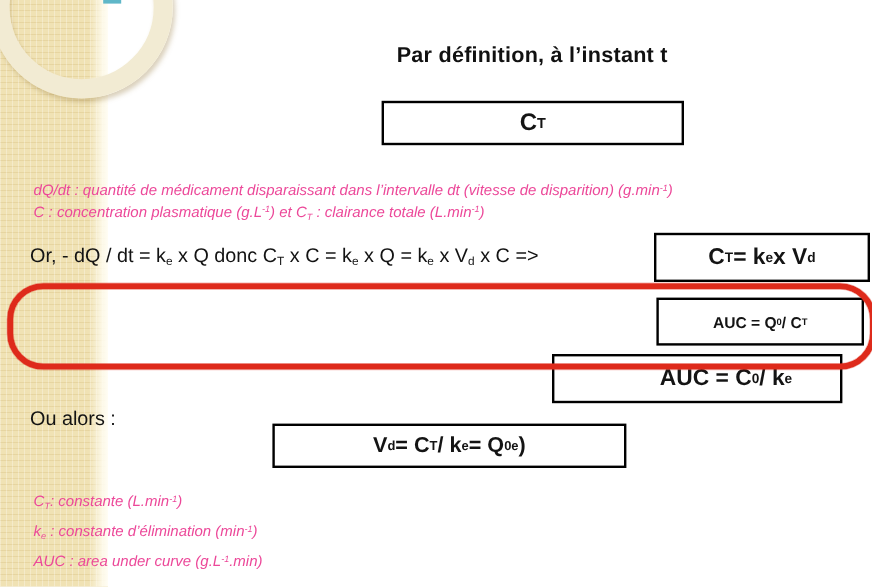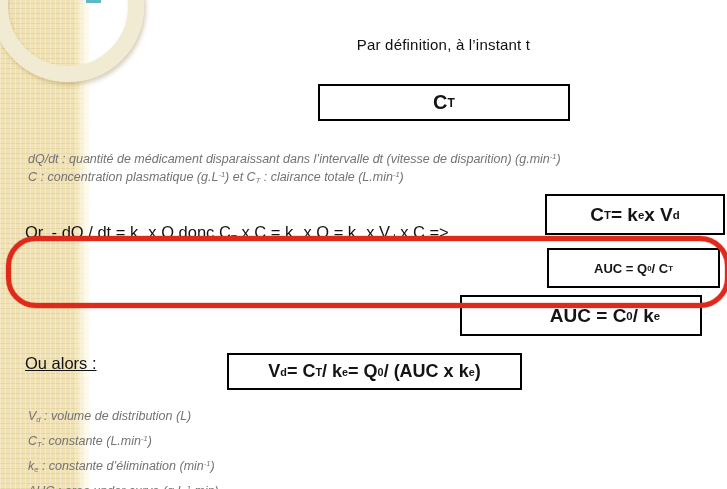--- a/index.html
+++ b/index.html
@@ -28,7 +28,7 @@
 
   .title{
     position:absolute;left:0;right:0;top:36px;text-align:center;padding-left:160px;
-    font-size:15px;letter-spacing:.2px;color:#111;
+    font-size:18px;letter-spacing:.2px;color:#111;font-weight:bold;
   }
 
   .eqbox{

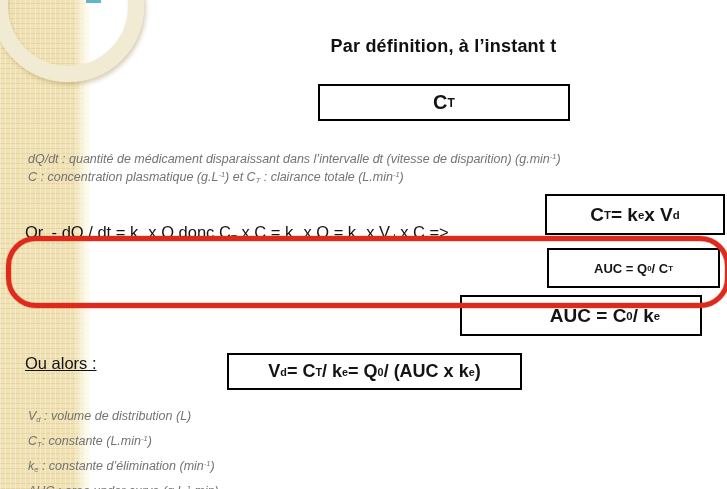--- a/index.html
+++ b/index.html
@@ -52,7 +52,7 @@
   #line-comme{top:301px;}
   #line-ou{top:354px;text-decoration:underline;}
 
-  .fineprint{position:absolute;left:28px;font-style:italic;font-size:12.5px;line-height:16px;white-space:nowrap;color:#737373;}
+  .fineprint{position:absolute;left:28px;font-style:italic;font-size:12.5px;line-height:16px;white-space:nowrap;color:#ec4899;}
   #top-defs{top:149px;}
   #bottom-defs{top:407px;line-height:18.8px;}
 

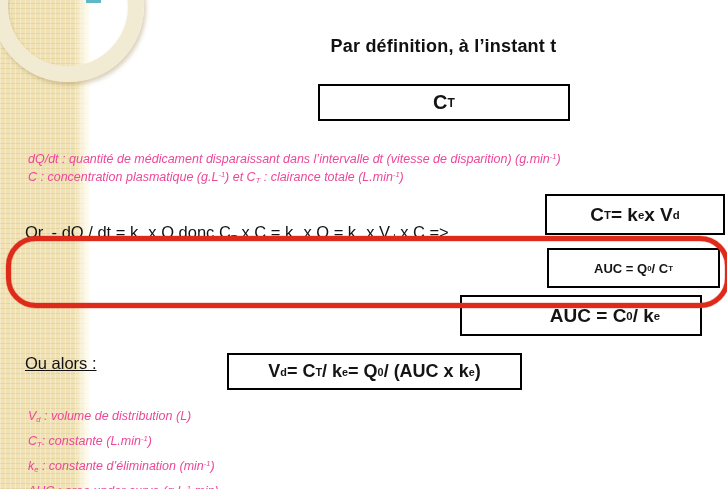--- a/index.html
+++ b/index.html
@@ -47,7 +47,7 @@
   #box5{left:227px;top:353px;width:291px;height:33px;font-size:18px;}
 
   .statement{position:absolute;left:25px;font-size:16.5px;white-space:nowrap;color:#131313;}
-  #line-or{top:204px;margin-top:19px;}
+  #line-or{top:204px;}
   #line-enfin{top:257px;}
   #line-comme{top:301px;}
   #line-ou{top:354px;text-decoration:underline;}

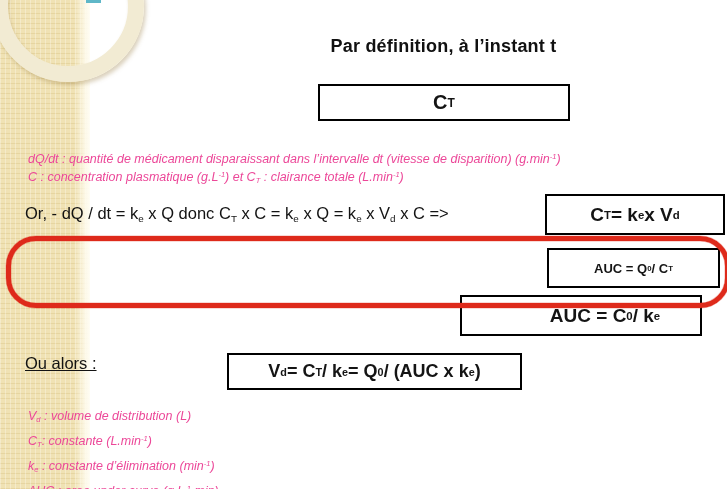--- a/index.html
+++ b/index.html
@@ -50,7 +50,7 @@
   #line-or{top:204px;}
   #line-enfin{top:257px;}
   #line-comme{top:301px;}
-  #line-ou{top:354px;text-decoration:underline;}
+  #line-ou{top:340px;}
 
   .fineprint{position:absolute;left:28px;font-style:italic;font-size:12.5px;line-height:16px;white-space:nowrap;color:#ec4899;}
   #top-defs{top:149px;}

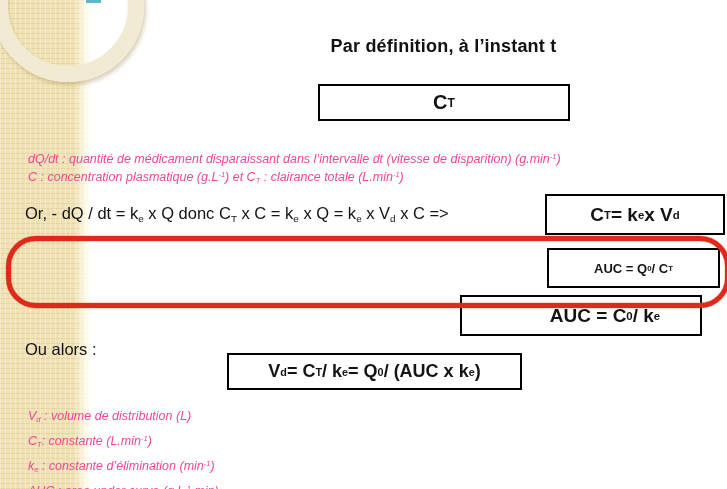--- a/index.html
+++ b/index.html
@@ -118,7 +118,6 @@
       <sub>e</sub>
       <span> = Q</span>
       <sub>0</sub>
-      <span>/ (AUC x k</span>
       <sub>e</sub>
       <span>)</span>
     </div>

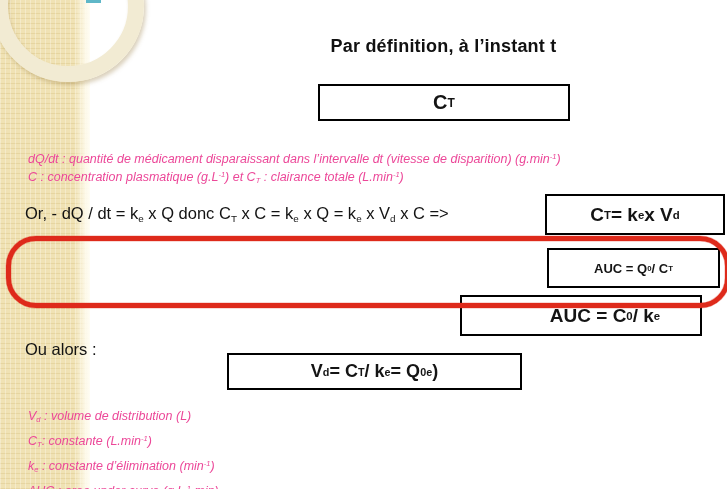--- a/index.html
+++ b/index.html
@@ -123,7 +123,6 @@
     </div>
 
   <div class="fineprint" id="bottom-defs">
-    <div><span>V</span><sub>d</sub><span> : volume de distribution (L)</span></div>
     <div><span>C</span><sub>T</sub><span>: constante (L.min</span><sup>-1</sup><span>)</span></div>
     <div><span>k</span><sub>e</sub><span> : constante d’élimination (min</span><sup>-1</sup><span>)</span></div>
     <div><span>AUC : area under curve (g.L</span><sup>-1</sup><span>.min)</span></div>

